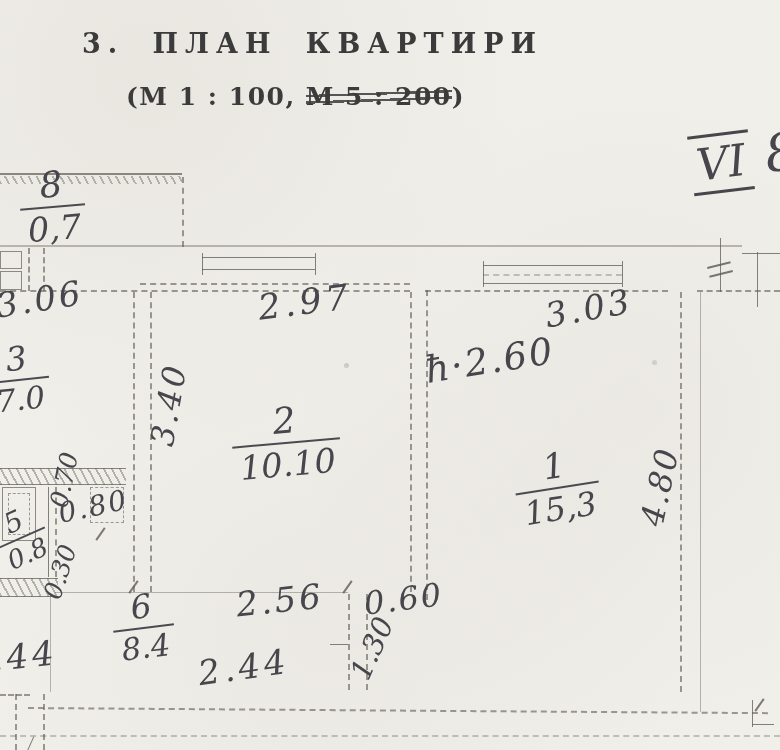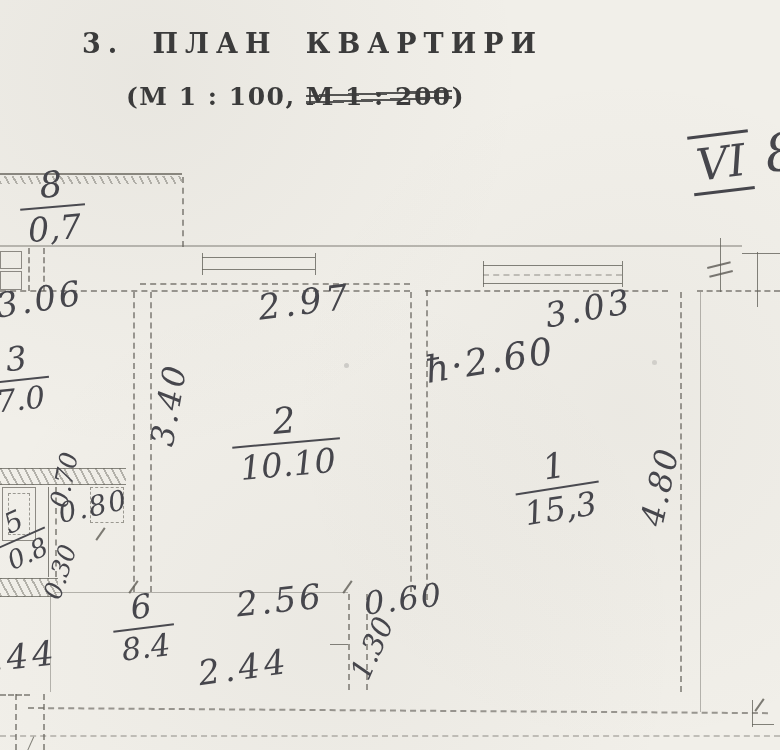--- a/index.html
+++ b/index.html
@@ -52,7 +52,7 @@
 
   <div class="printed title" style="left:82px;top:28px;">3. ПЛАН КВАРТИРИ</div>
   <div class="printed subtitle" style="left:126px;top:82px;">
-    <span>(М 1 : 100,</span><span class="struck">М 1 : 200</span><span>)</span>
+    <span>(М 1 : 100,</span><span class="struck">М 5 : 200</span><span>)</span>
   </div>
 
   <div class="hw" style="left:690px;top:130px;font-size:44px;transform:rotate(-7deg);">

